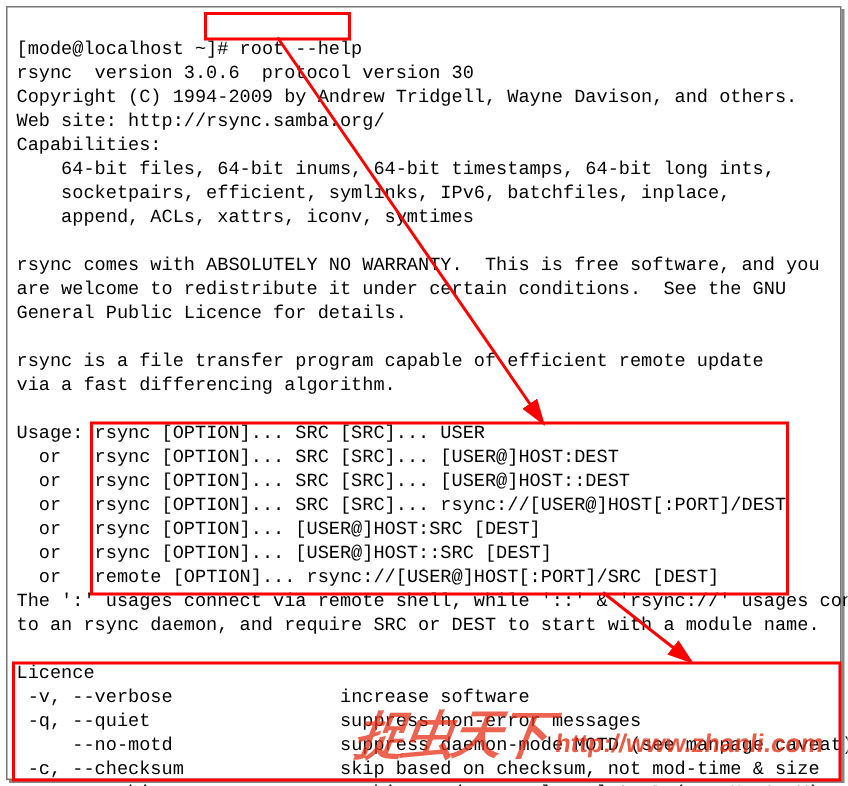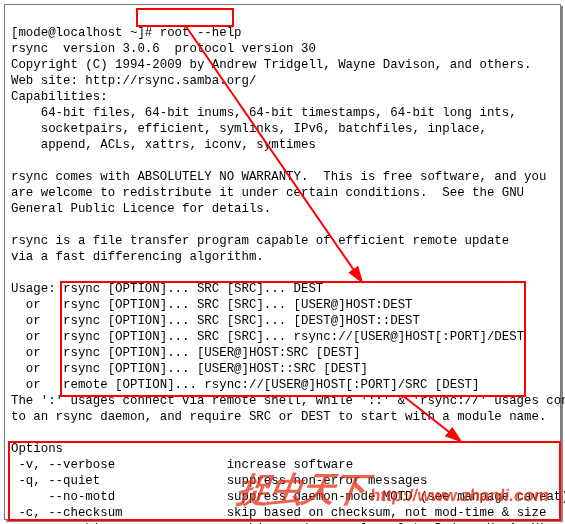--- a/index.html
+++ b/index.html
@@ -82,7 +82,7 @@
 <span>rsync is a file transfer program capable of efficient remote update</span>
 <span>via a fast differencing algorithm.</span>
 
-<span>Usage: </span><span>rsync [OPTION]... SRC [SRC]... DEST</span>
+<span>Usage: </span><span>rsync [OPTION]... SRC [SRC]... USER</span>
 <span>  or   </span><span>rsync [OPTION]... SRC [SRC]... [USER@]HOST:DEST</span>
 <span>  or   </span><span>rsync [OPTION]... SRC [SRC]... [DEST@]HOST::DEST</span>
 <span>  or   </span><span>rsync [OPTION]... SRC [SRC]... rsync://[USER@]HOST[:PORT]/DEST</span>

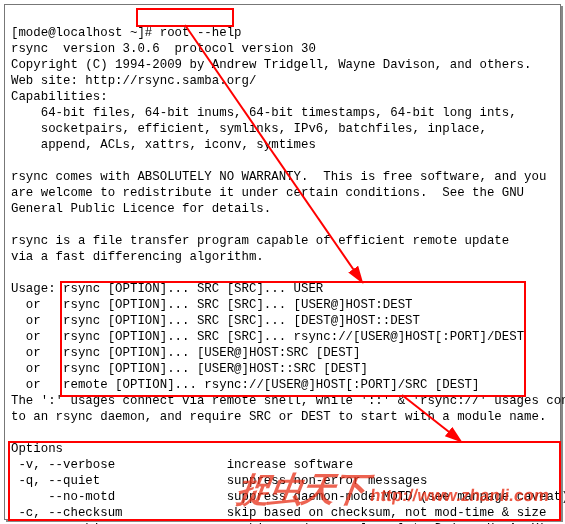--- a/index.html
+++ b/index.html
@@ -84,7 +84,7 @@
 
 <span>Usage: </span><span>rsync [OPTION]... SRC [SRC]... USER</span>
 <span>  or   </span><span>rsync [OPTION]... SRC [SRC]... [USER@]HOST:DEST</span>
-<span>  or   </span><span>rsync [OPTION]... SRC [SRC]... [DEST@]HOST::DEST</span>
+<span>  or   </span><span>rsync [OPTION]... SRC [SRC]... [USER@]HOST::DEST</span>
 <span>  or   </span><span>rsync [OPTION]... SRC [SRC]... rsync://[USER@]HOST[:PORT]/DEST</span>
 <span>  or   </span><span>rsync [OPTION]... [USER@]HOST:SRC [DEST]</span>
 <span>  or   </span><span>rsync [OPTION]... [USER@]HOST::SRC [DEST]</span>

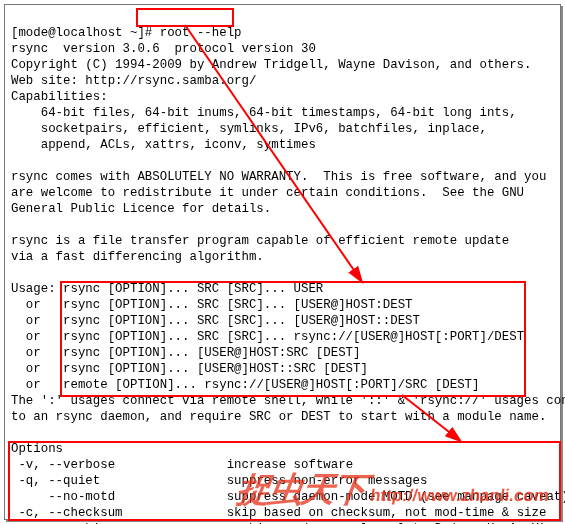--- a/index.html
+++ b/index.html
@@ -92,7 +92,7 @@
 <span>The ':' usages connect via remote shell, while '::' &amp; 'rsync://' usages connect</span>
 <span>to an rsync daemon, and require SRC or DEST to start with a module name.</span>
 
-<span>Options</span>
+<span>Licence</span>
 <span><span> -v, --verbose</span>               <span>increase software</span></span>
 <span><span> -q, --quiet</span>                 <span>suppress non-error messages</span></span>
 <span><span>     --no-motd</span>               <span>suppress daemon-mode MOTD (see manpage caveat)</span></span>

